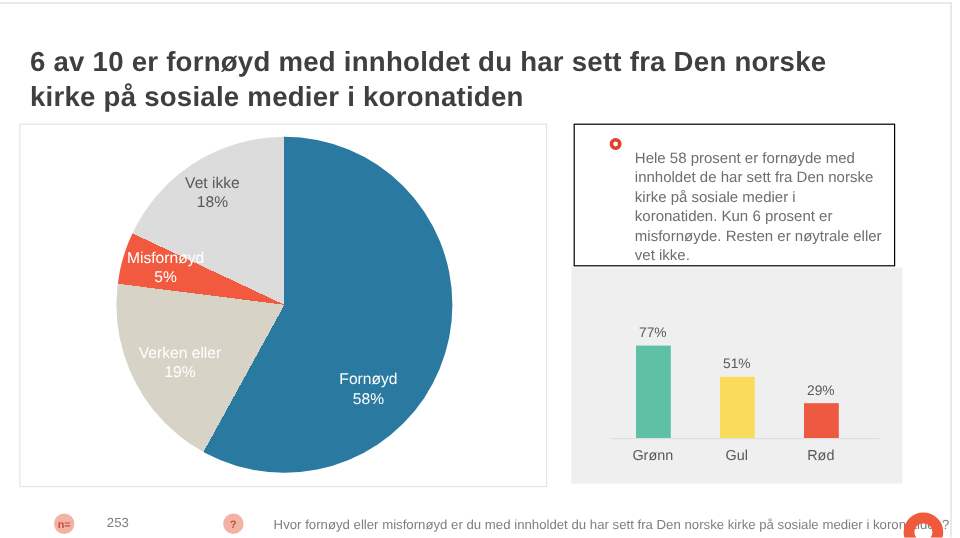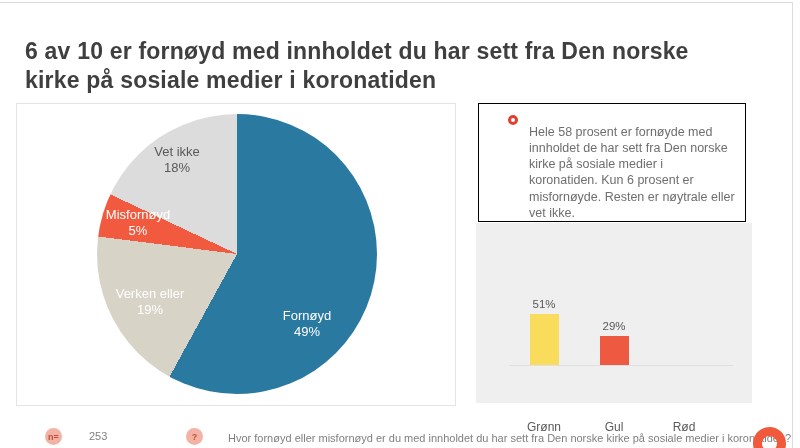--- a/index.html
+++ b/index.html
@@ -95,6 +95,10 @@
 <div class="segment-panel">
   <div class="bars-wrap">
     <div class="bar-col">
+      <span class="bar-value">77%</span>
+      <div class="bar" style="height: 77px; background: rgb(94, 193, 165);"></div>
+    </div>
+    <div class="bar-col">
       <span class="bar-value">51%</span>
       <div class="bar" style="height: 51px; background: rgb(250, 220, 92);"></div>
     </div>

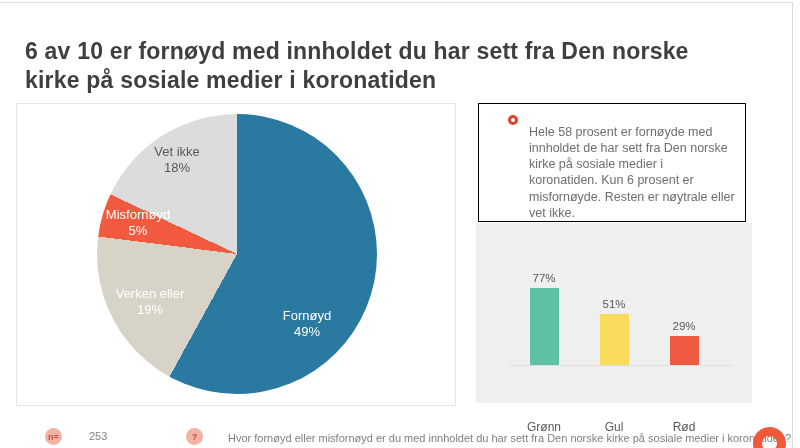--- a/index.html
+++ b/index.html
@@ -71,7 +71,7 @@
   <div class="pie" style="background: conic-gradient(rgb(41, 121, 161) 0%, rgb(41, 121, 161) 58%, rgb(215, 211, 198) 58%, rgb(215, 211, 198) 77%, rgb(241, 90, 62) 77%, rgb(241, 90, 62) 82%, rgb(220, 220, 220) 82%, rgb(220, 220, 220) 100%);"></div>
   <div class="pie-label pl-0" style="color: rgb(255, 255, 255);">
     <span>Fornøyd</span>
-    <span>49%</span>
+    <span>58%</span>
   </div>
   <div class="pie-label pl-1" style="color: rgb(255, 255, 255);">
     <span>Verken eller</span>

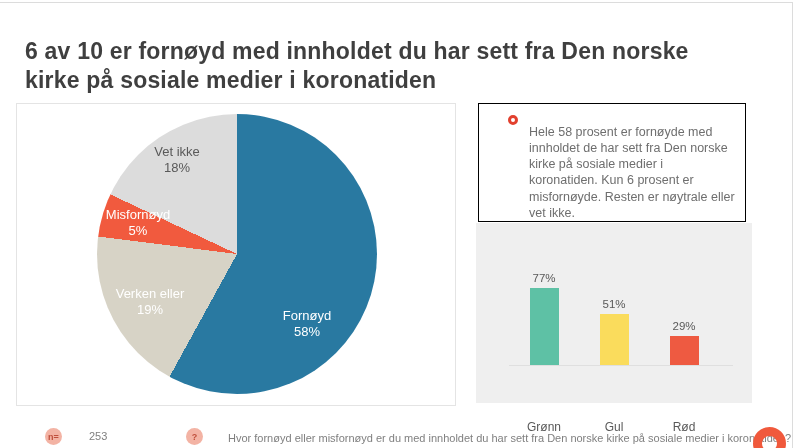--- a/index.html
+++ b/index.html
@@ -46,7 +46,7 @@
   .bar{width:29px;}
   .baseline{position:absolute;left:33px;top:142px;width:224px;height:1px;background:#dfdfdf;}
   .cats{position:absolute;left:33px;top:149px;width:210px;display:flex;}
-  .cat{width:70px;text-align:center;font-size:12px;color:#595959;margin-top:48px;}
+  .cat{width:70px;text-align:center;font-size:12px;color:#595959;}
 
   
   .badge{position:absolute;width:17px;height:17px;border-radius:50%;background:#f3b3a4;

